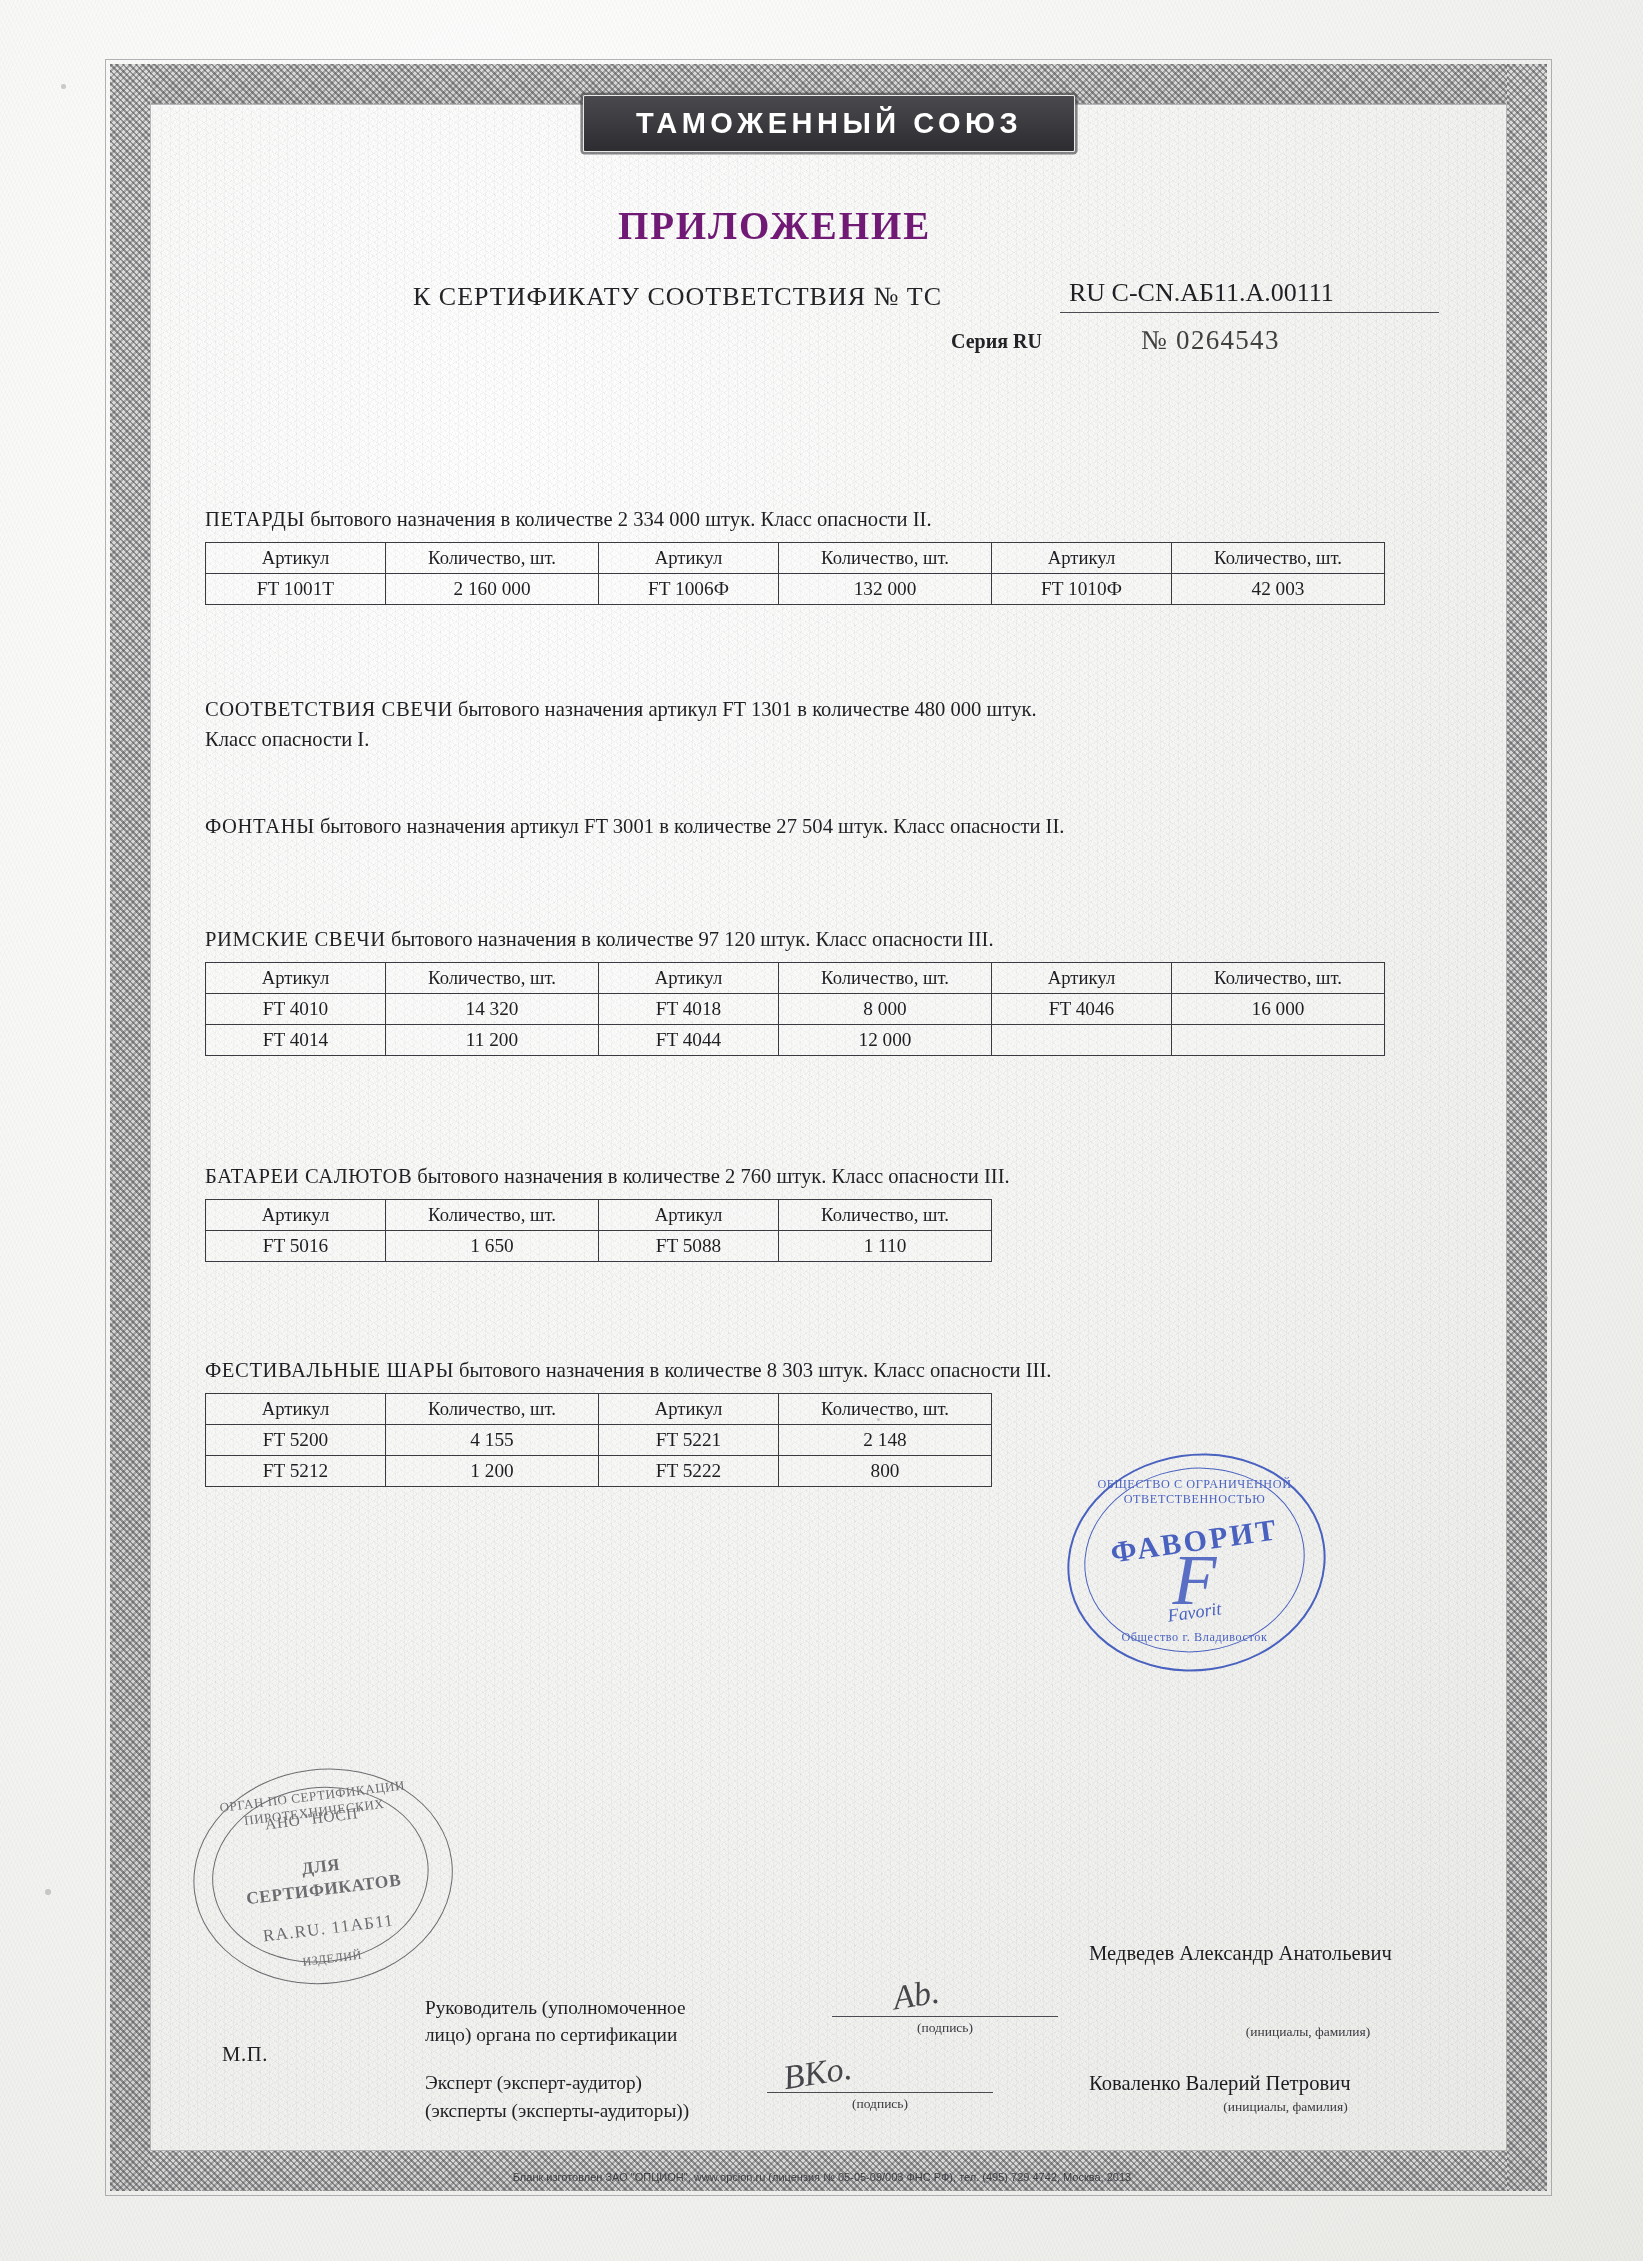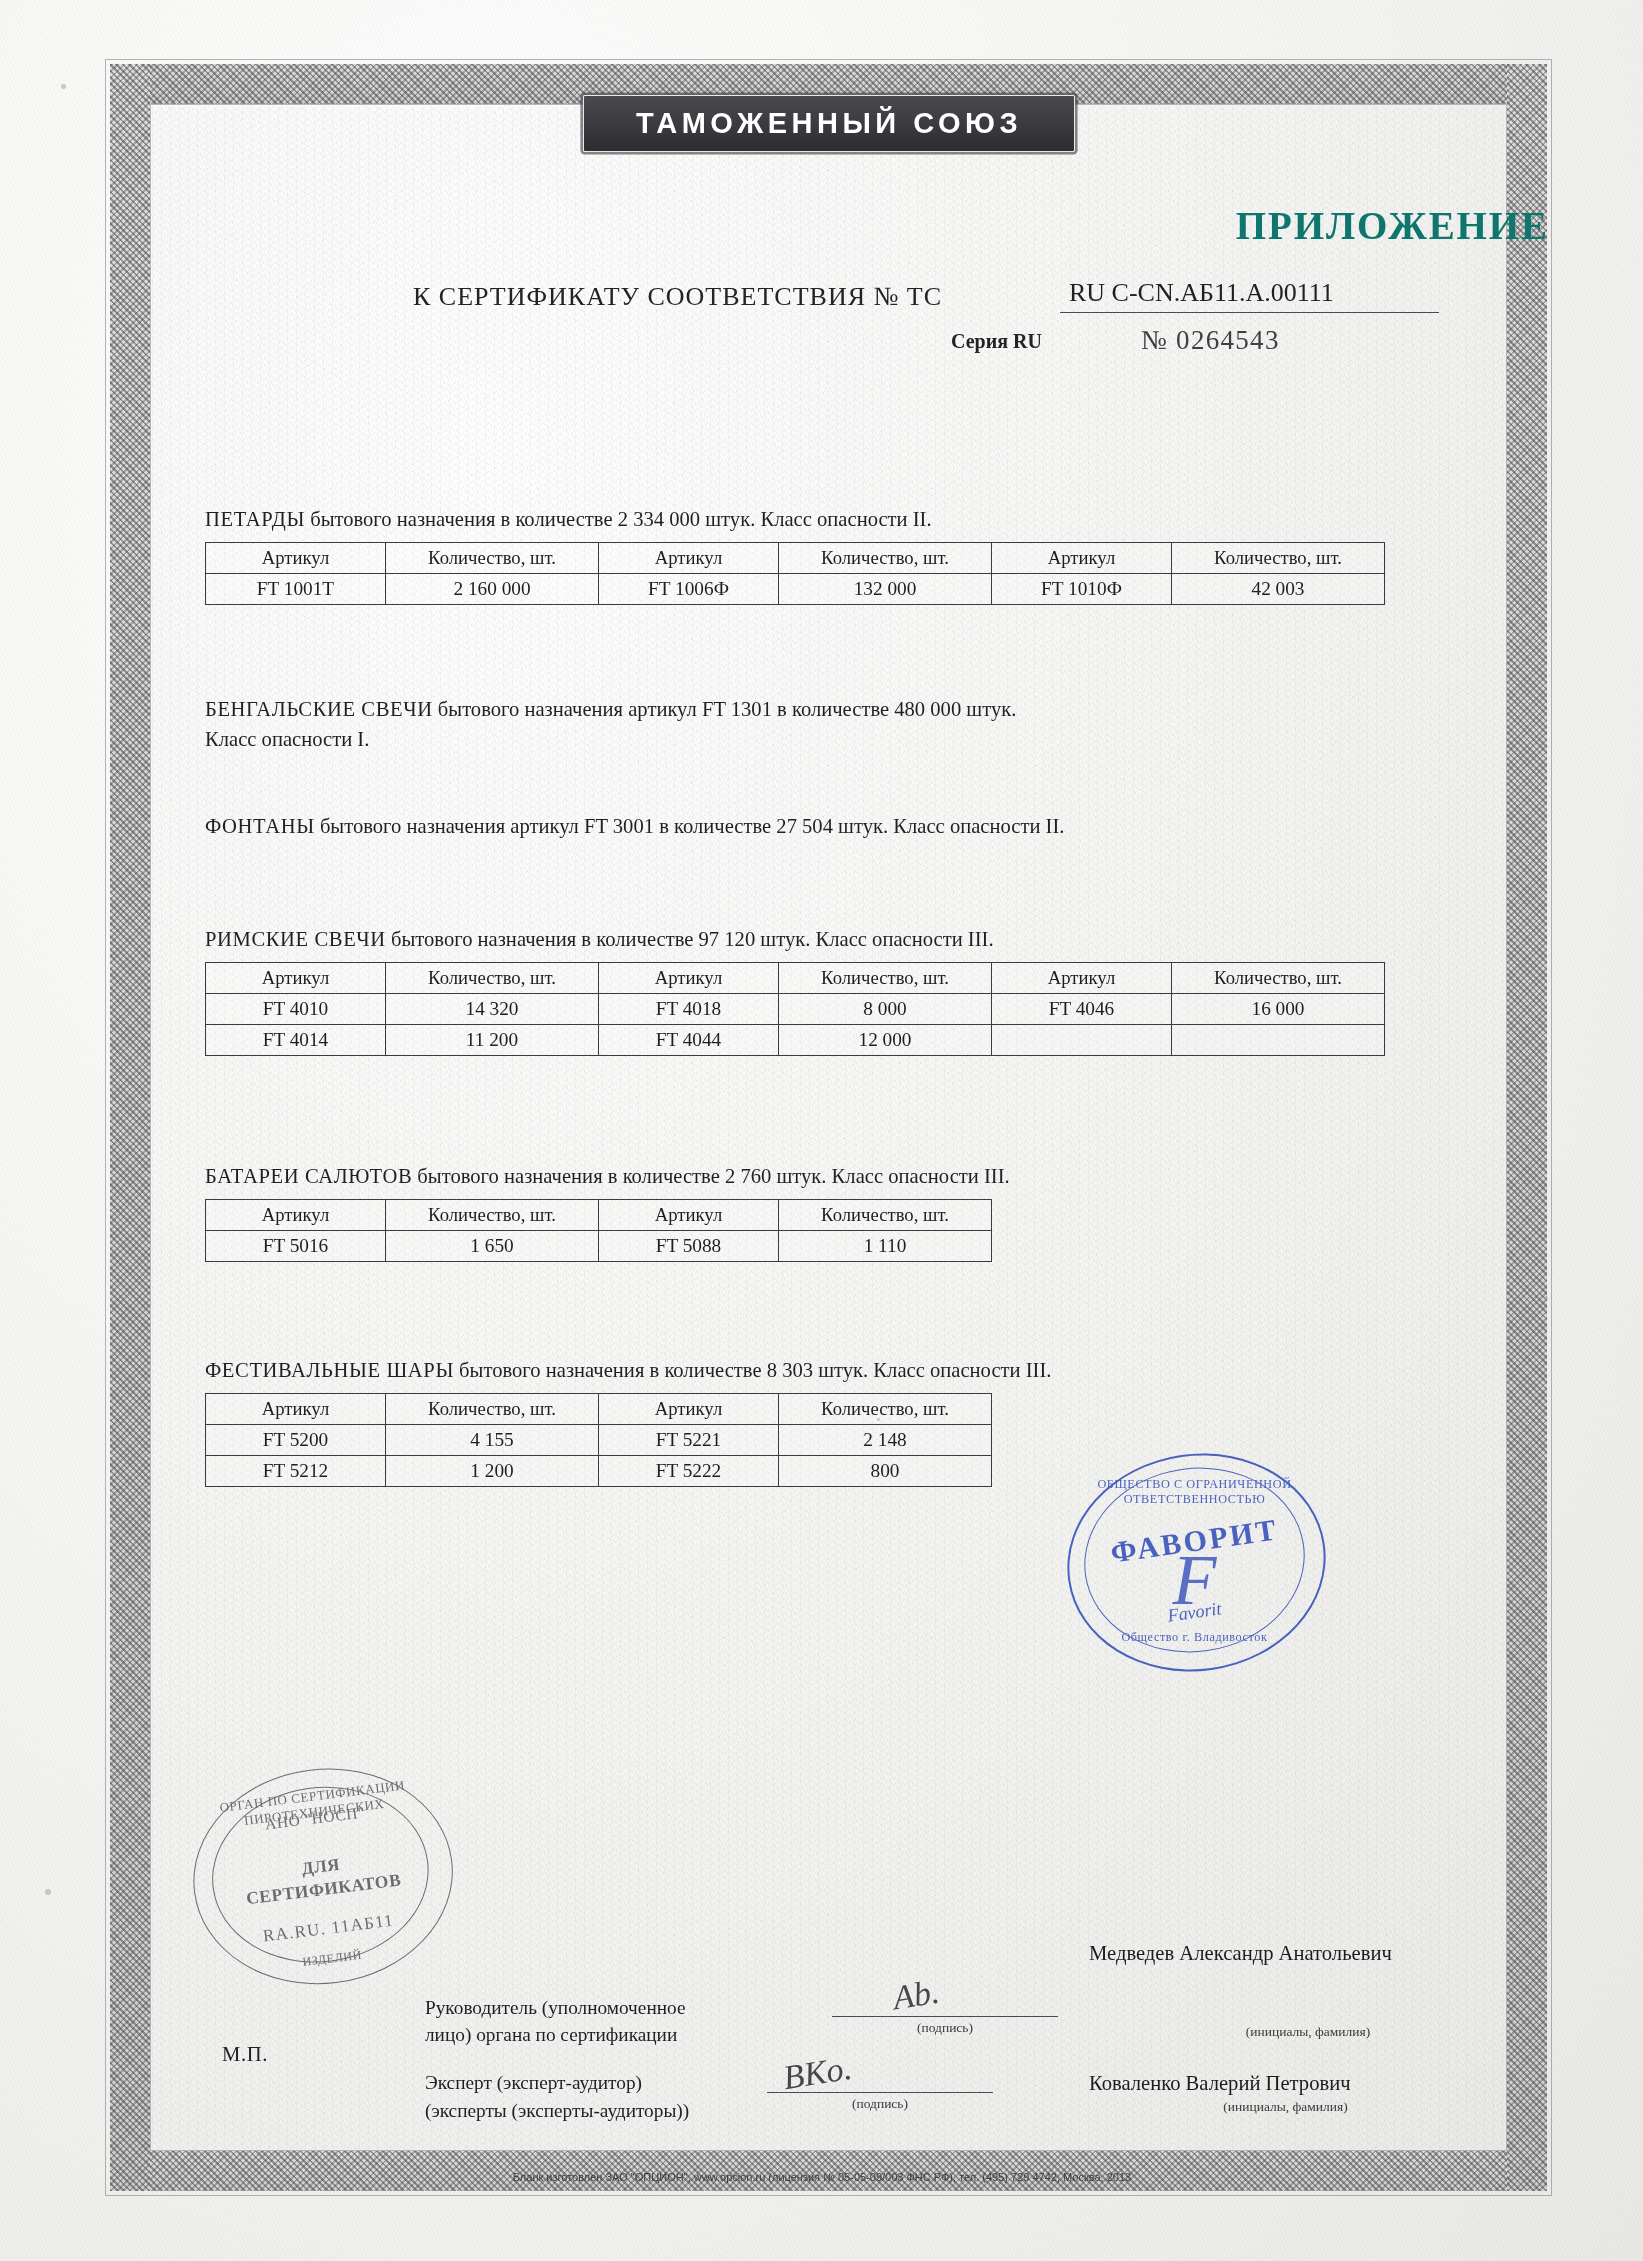--- a/index.html
+++ b/index.html
@@ -96,11 +96,11 @@
   .doc-title {
     position: absolute;
     left: 0; top: 203px; width: 1549px;
-    text-align: right;
+    text-align: center;
     font-size: 39px;
     font-weight: bold;
     letter-spacing: 1.9px;
-    color: #0f766e;
+    color: #701a75;
   }
   .cert-line {
     position: absolute;

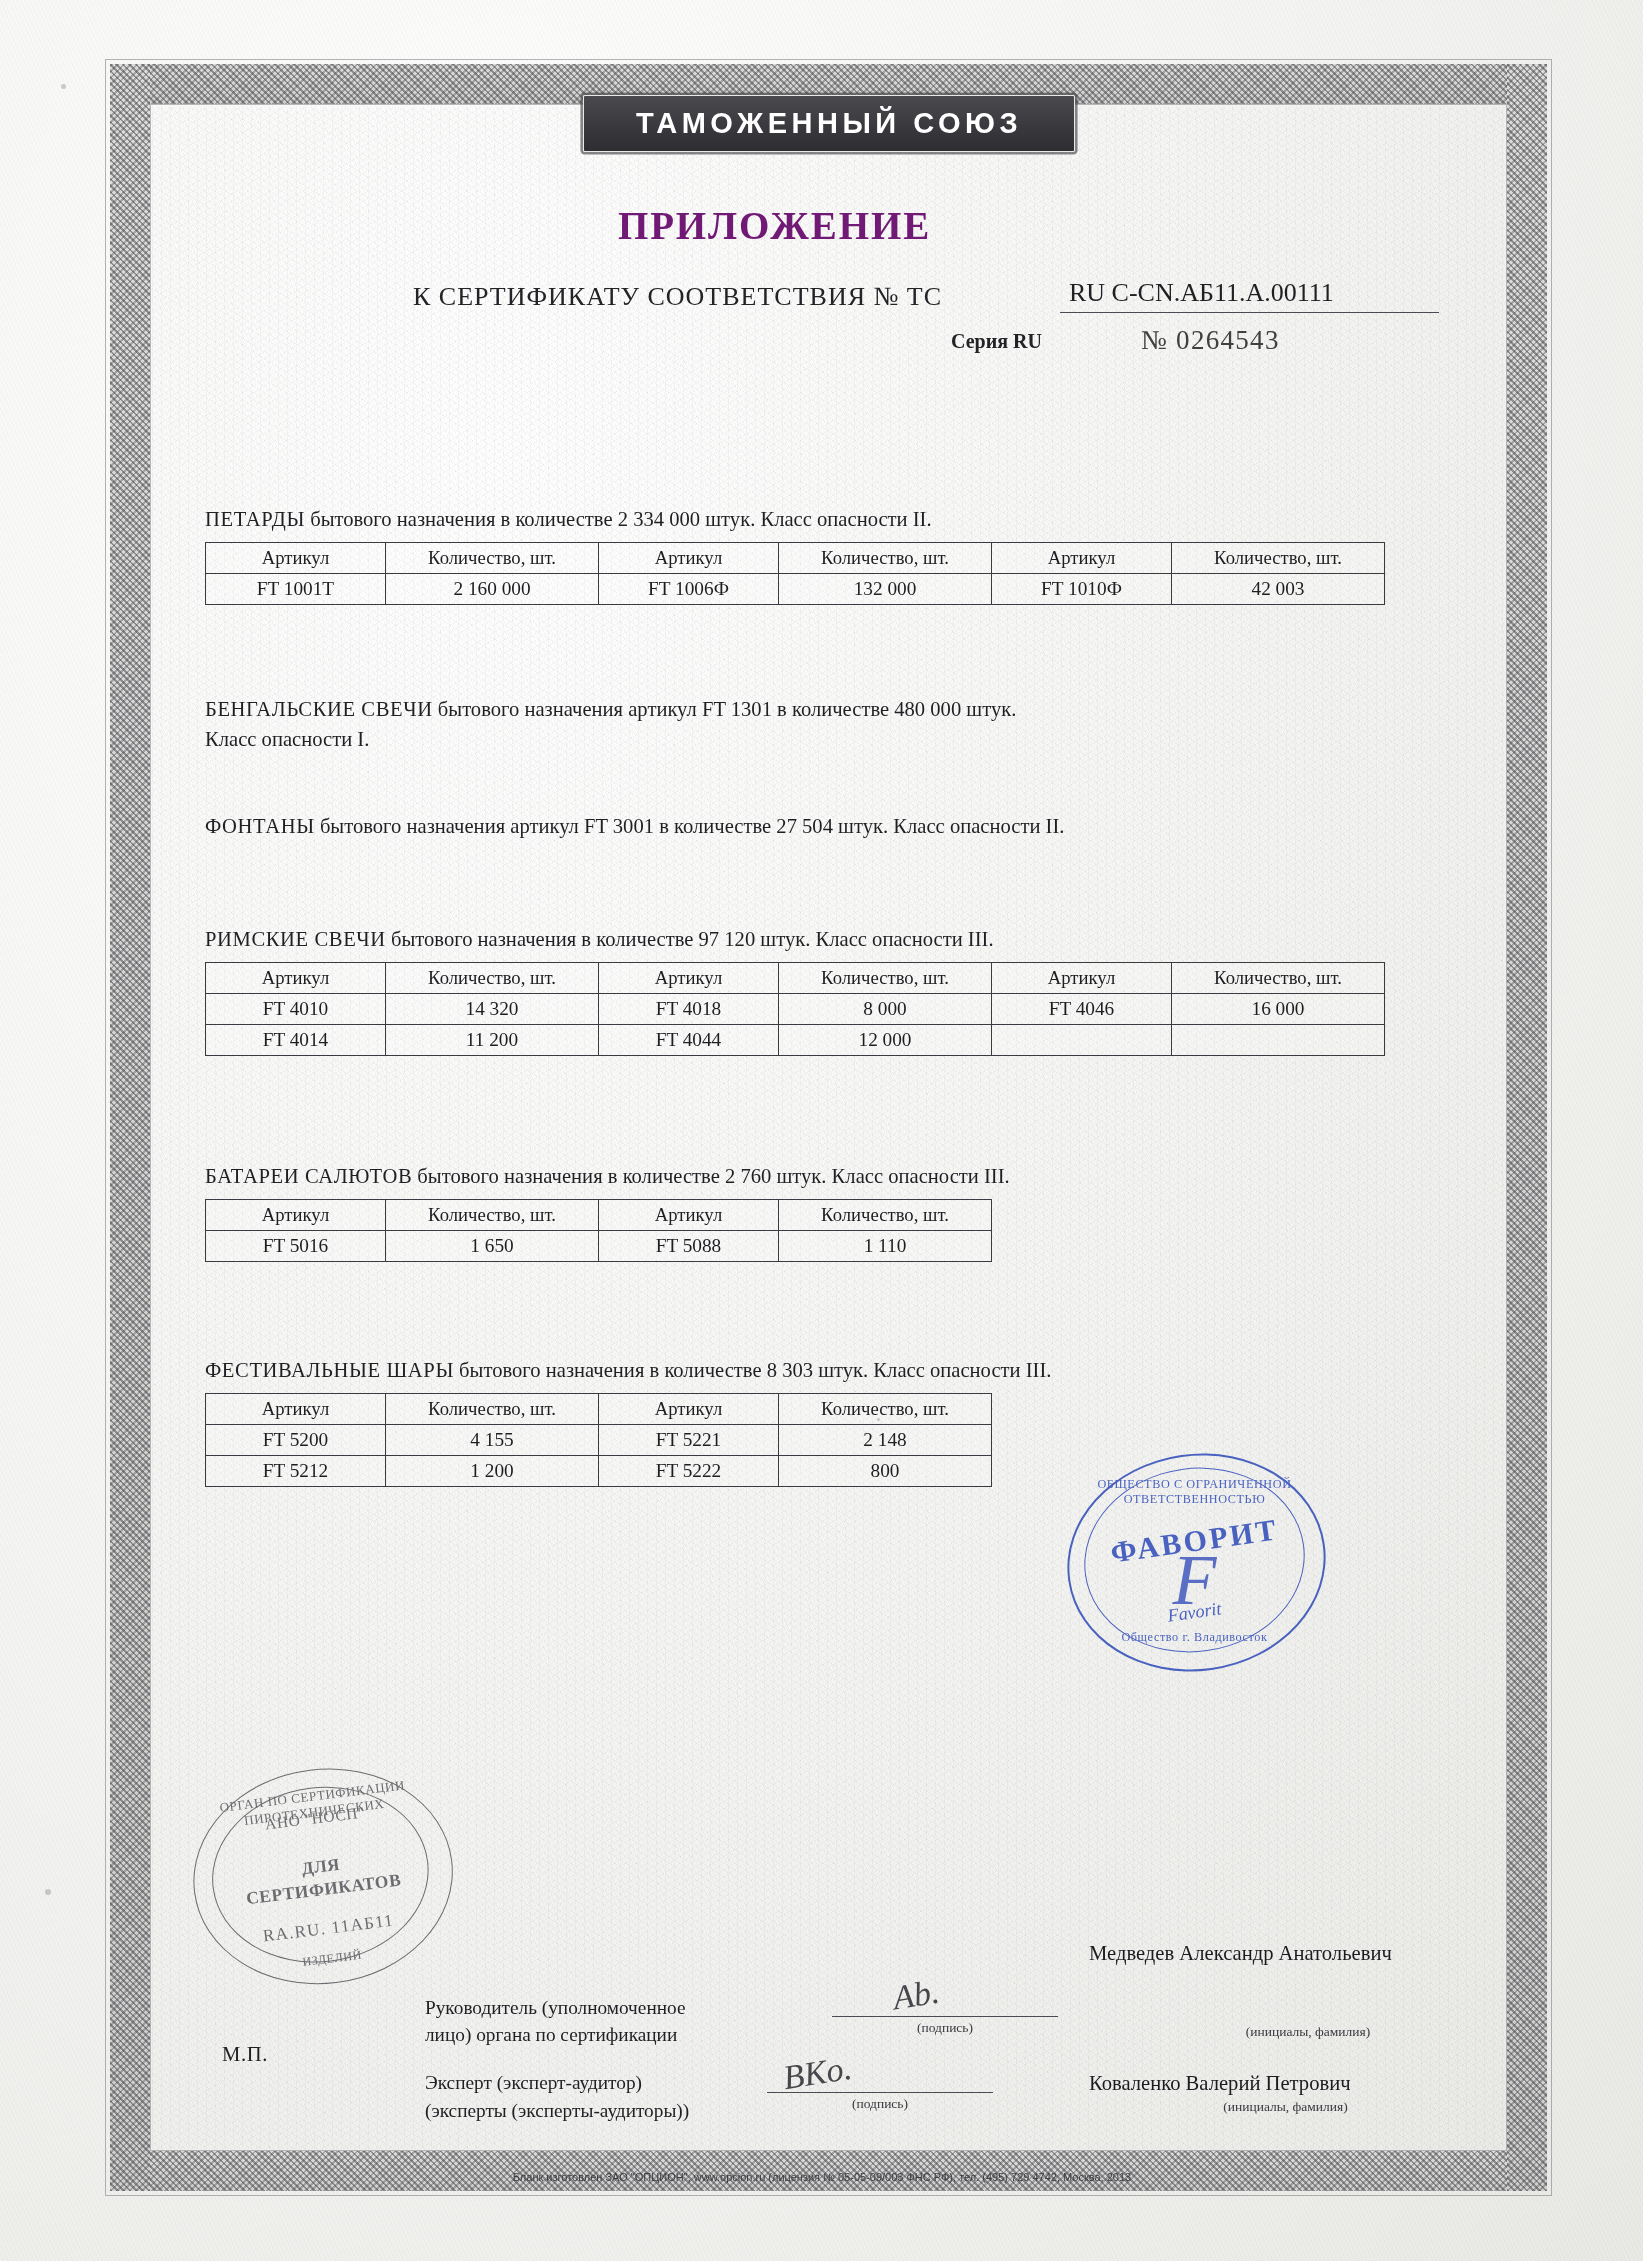--- a/index.html
+++ b/index.html
@@ -376,7 +376,7 @@
 
   <div class="section" style="top: 664px;">
     <div class="section-text">
-      <span class="lead-caps">БЕНГАЛЬСКИЕ СВЕЧИ</span><span> бытового назначения артикул FT 1301 в количестве 480 000 штук.</span>
+      <span class="lead-caps">СООТВЕТСТВИЯ СВЕЧИ</span><span> бытового назначения артикул FT 1301 в количестве 480 000 штук.</span>
     </div>
     <div class="section-text">Класс опасности I.</div>
   </div>

